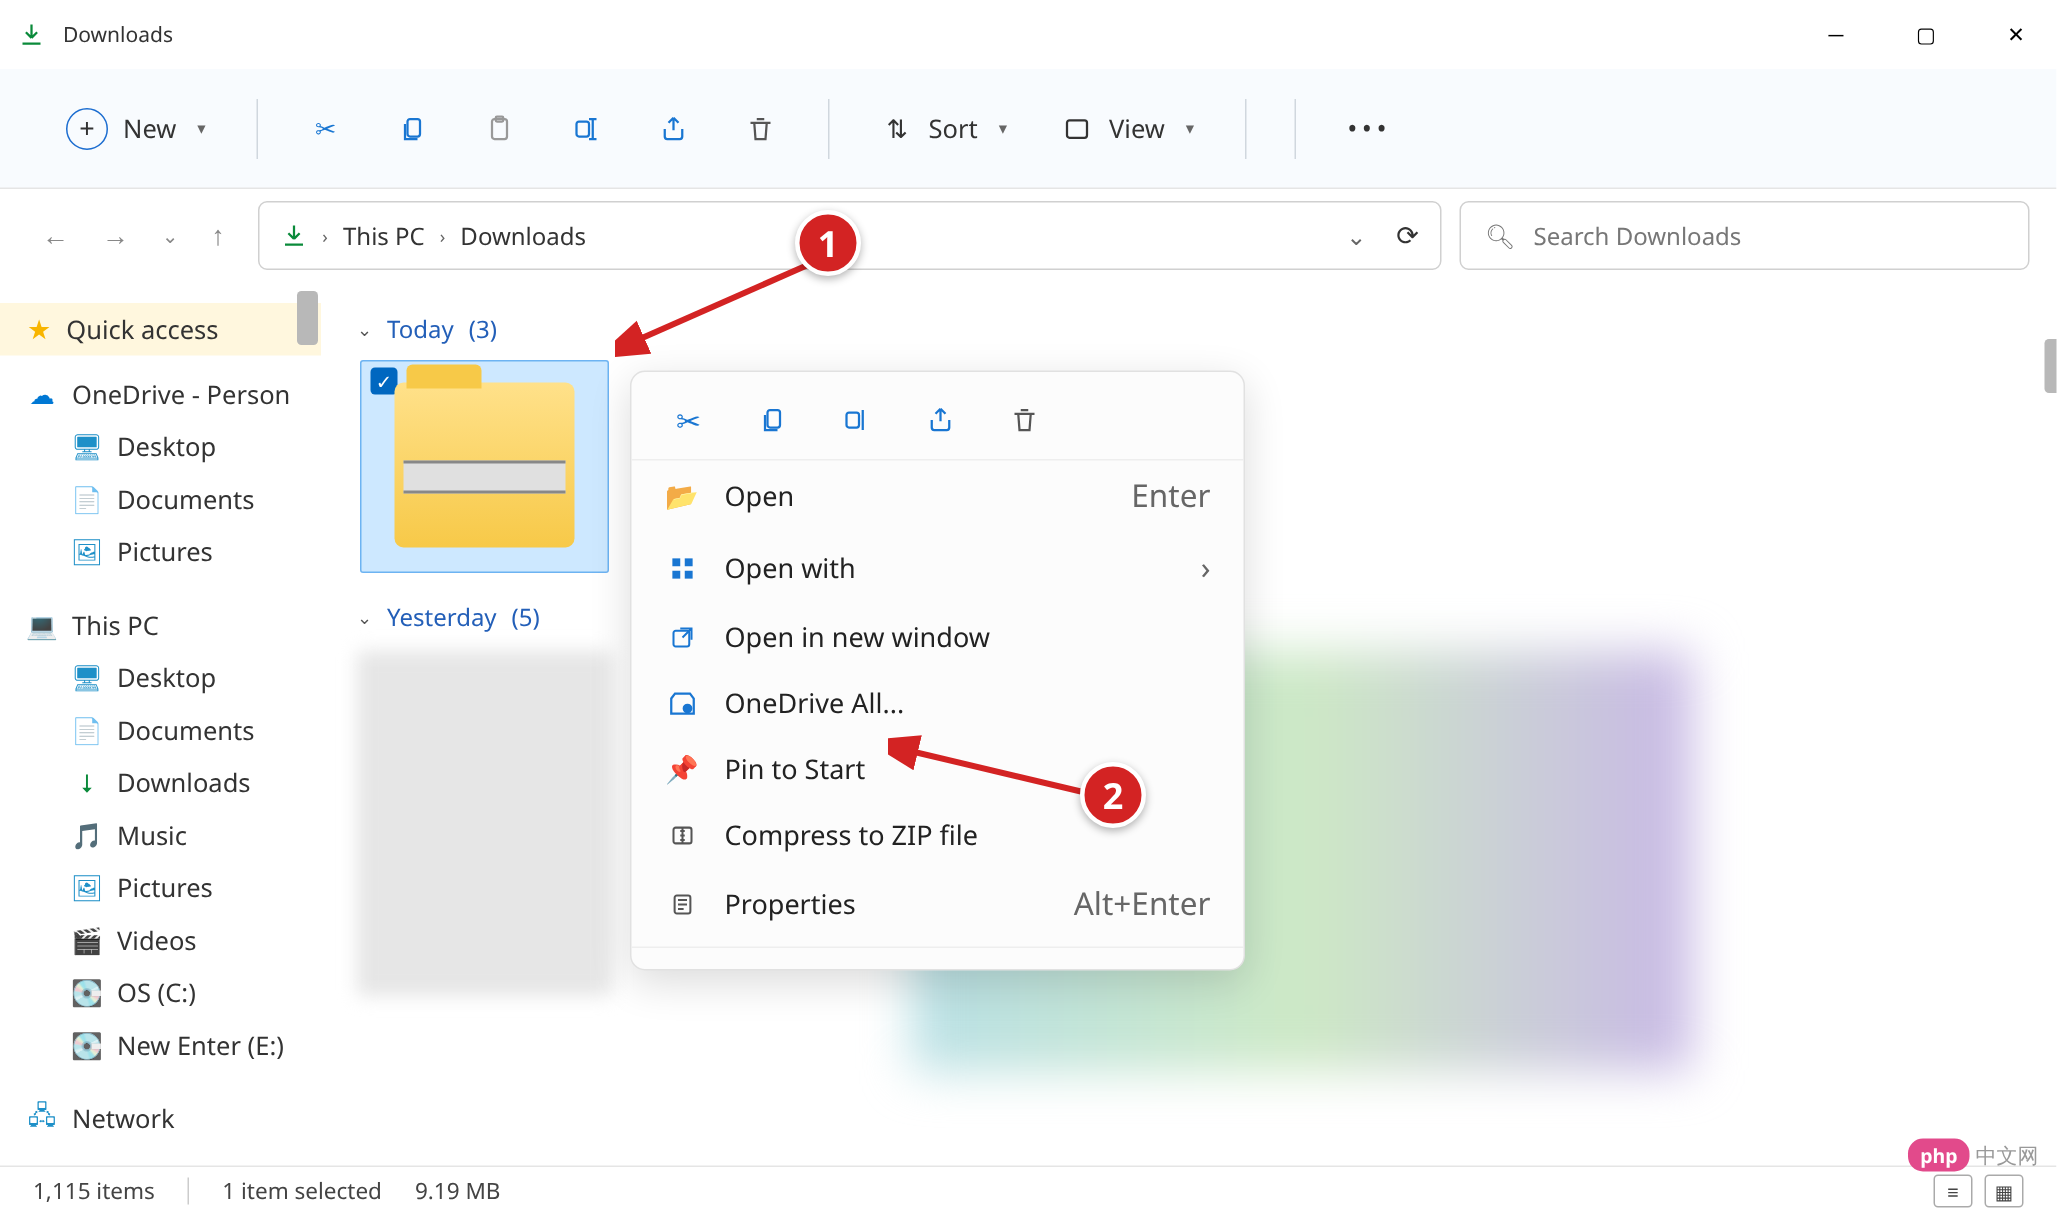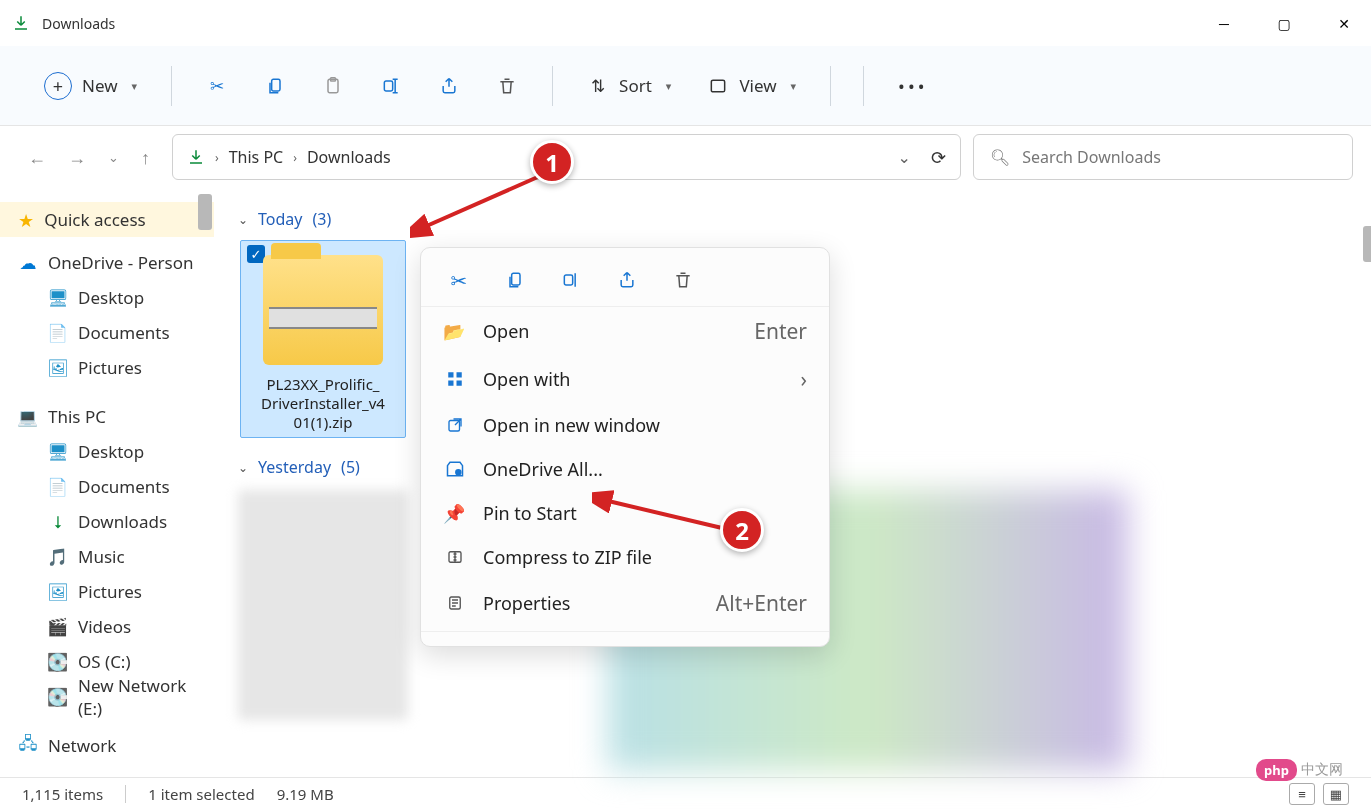--- a/index.html
+++ b/index.html
@@ -277,11 +277,6 @@
       <div class="zip-icon">
           <div class="zip-bar"></div>
         </div>
-      <div class="file-name">
-        <div>PL23XX_Prolific_</div>
-        <div>DriverInstaller_v4</div>
-        <div>01(1).zip</div>
-      </div>
     </div>
 
     <div class="group-header" style="margin-top:18px">

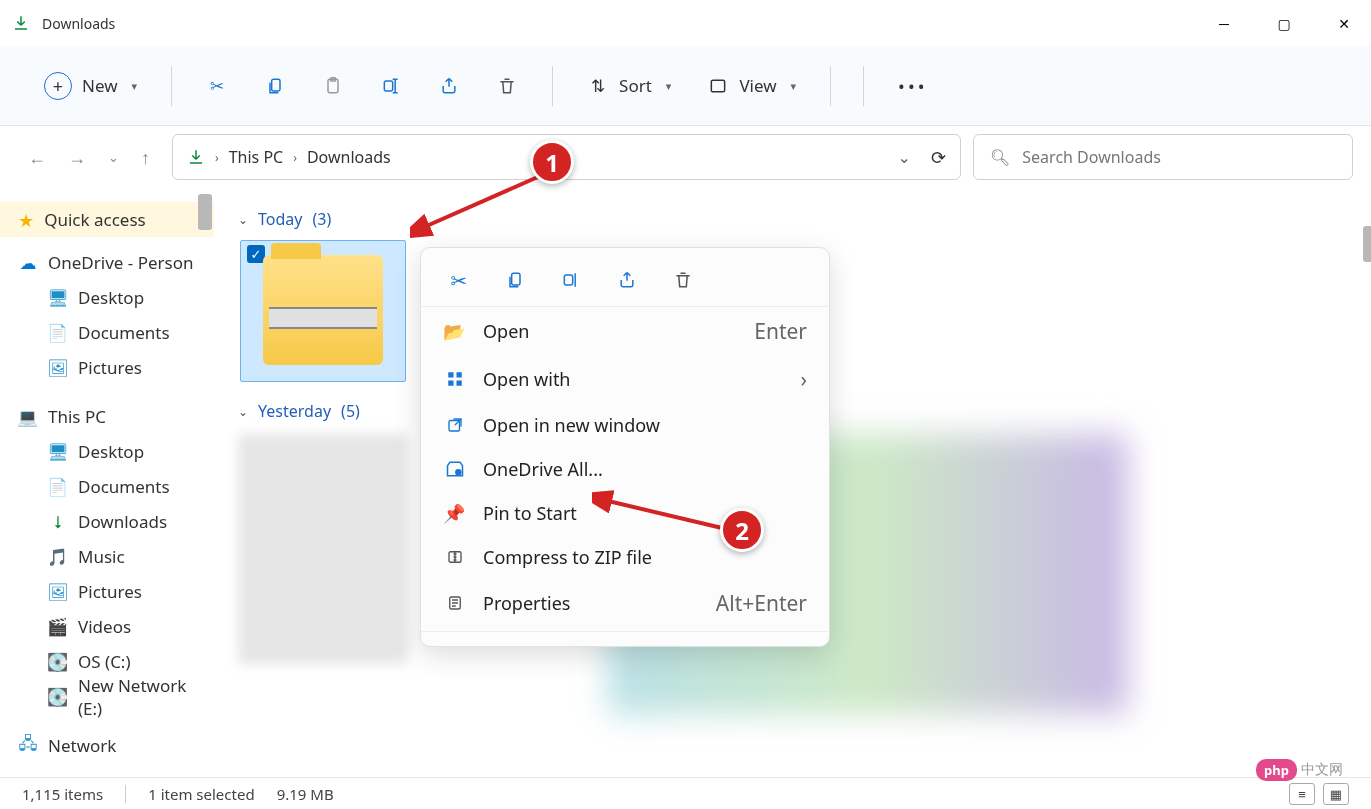--- a/index.html
+++ b/index.html
@@ -255,7 +255,7 @@
     </div>
     <div class="sb-item sub">
       <span class="sb-icon" style="color:#888">💽</span>
-      <span>New Network (E:)</span>
+      <span>New Enter (E:)</span>
     </div>
     <div style="height:14px"></div>
     <div class="sb-item">

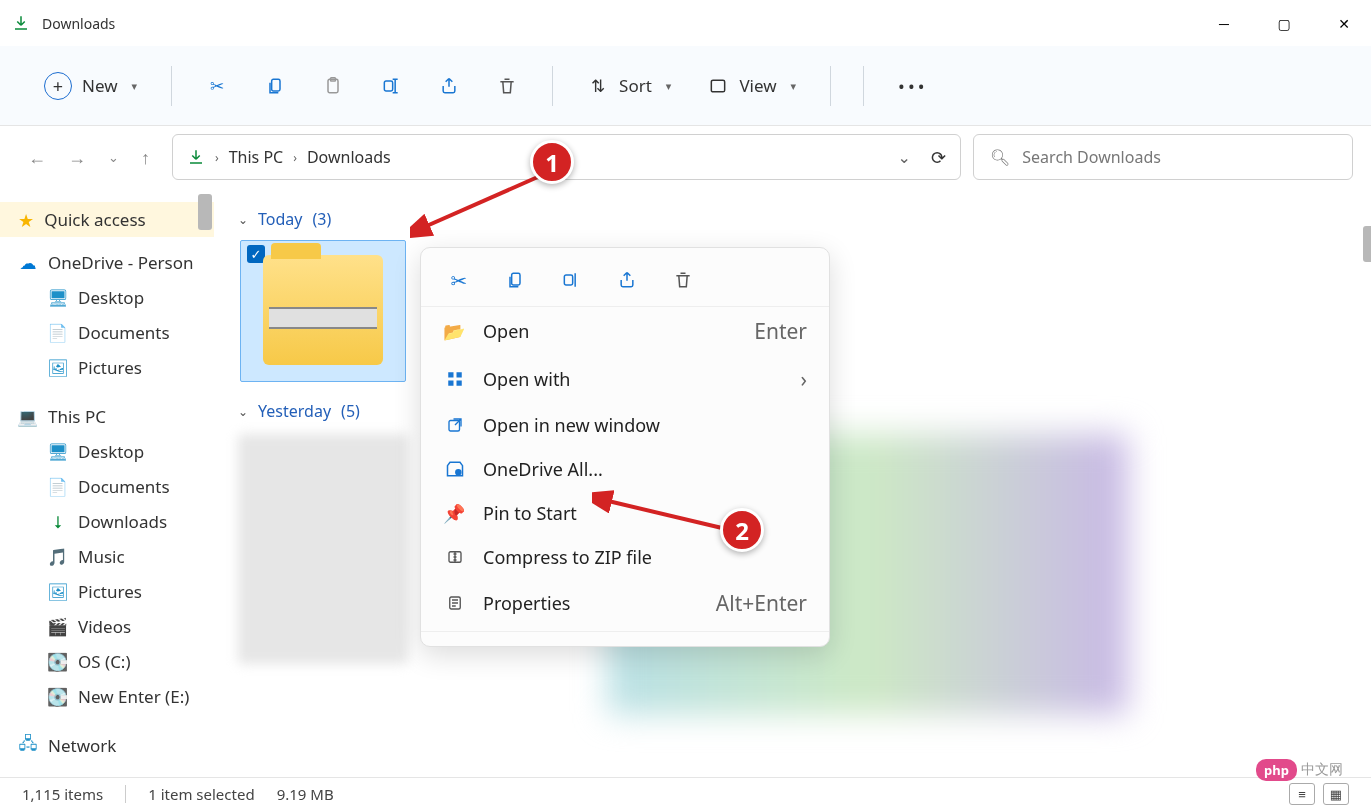--- a/index.html
+++ b/index.html
@@ -76,7 +76,7 @@
 .arrow-svg { position:absolute; z-index:55; pointer-events:none; }
 
 
-.watermark { position:absolute; right:28px; bottom:28px; font-size:14px; color:#999; display:flex; align-items:flex-start; gap:4px; }
+.watermark { position:absolute; right:12px; bottom:28px; font-size:14px; color:#999; display:flex; align-items:center; gap:4px; }
 .watermark .php-badge { background:#e24a8b; color:#fff; padding:2px 8px; border-radius:10px; font-size:13px; font-weight:bold; }
 
 

